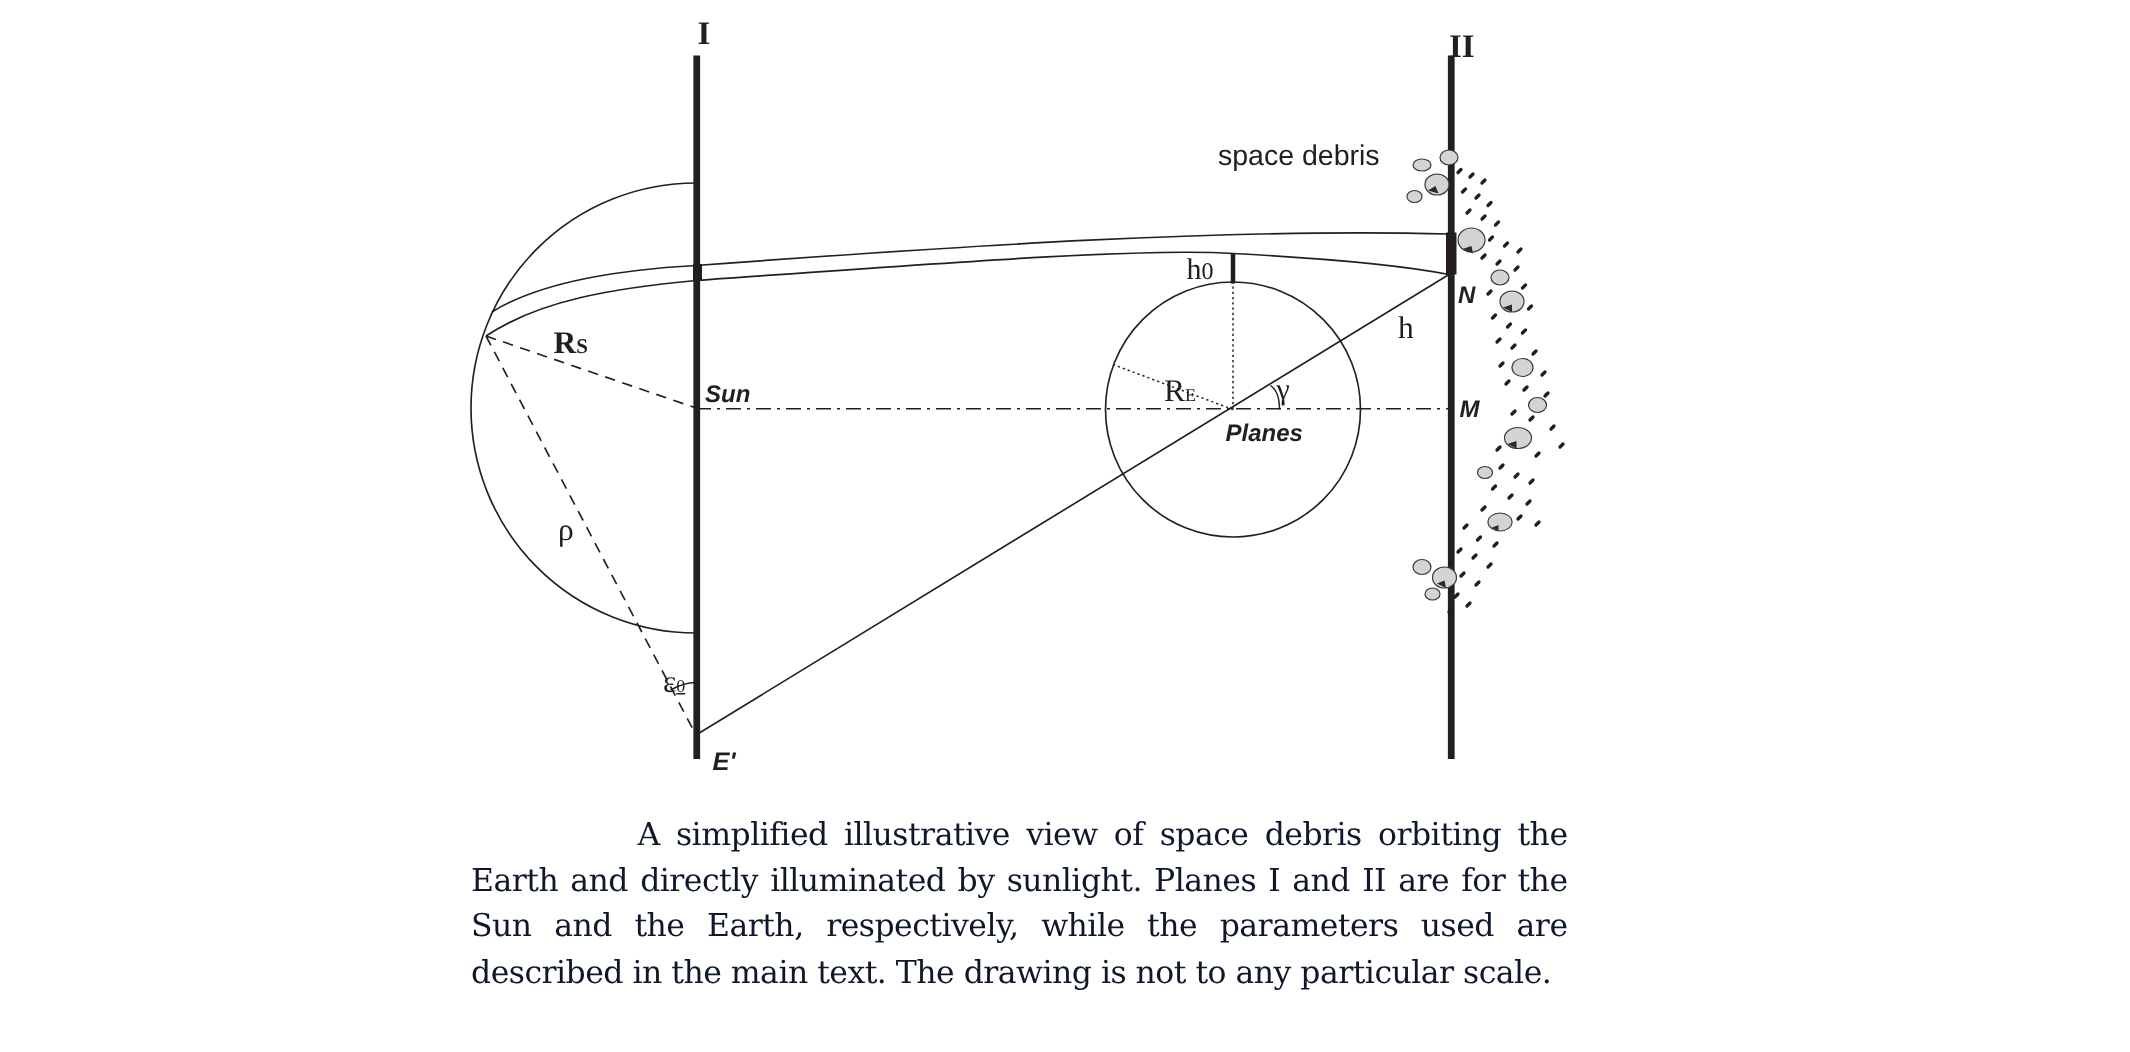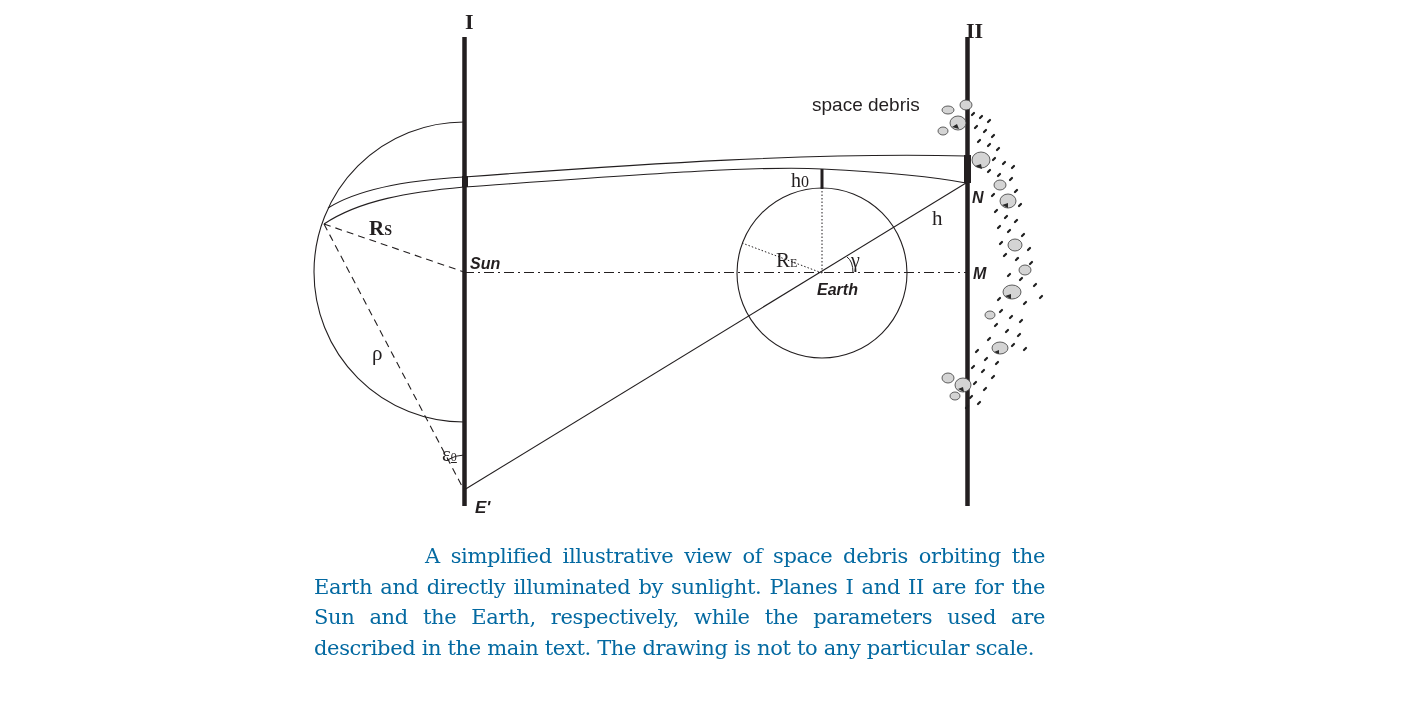--- a/index.html
+++ b/index.html
@@ -152,7 +152,7 @@
   <span class="lbl serif plane-label" style="left:966px;top:20px;">II</span>
 
   <span class="lbl sans bi" style="left:470px;top:256px;font-size:16px;">Sun</span>
-  <span class="lbl sans bi" style="left:817px;top:282px;font-size:16px;">Earth</span>
+  <span class="lbl sans bi" style="left:817px;top:282px;font-size:16px;">Planes</span>
   <span class="lbl sans" style="left:812px;top:95px;font-size:19px;">space debris</span>
 
   <span class="lbl sans bi" style="left:972px;top:190px;font-size:16px;">N</span>

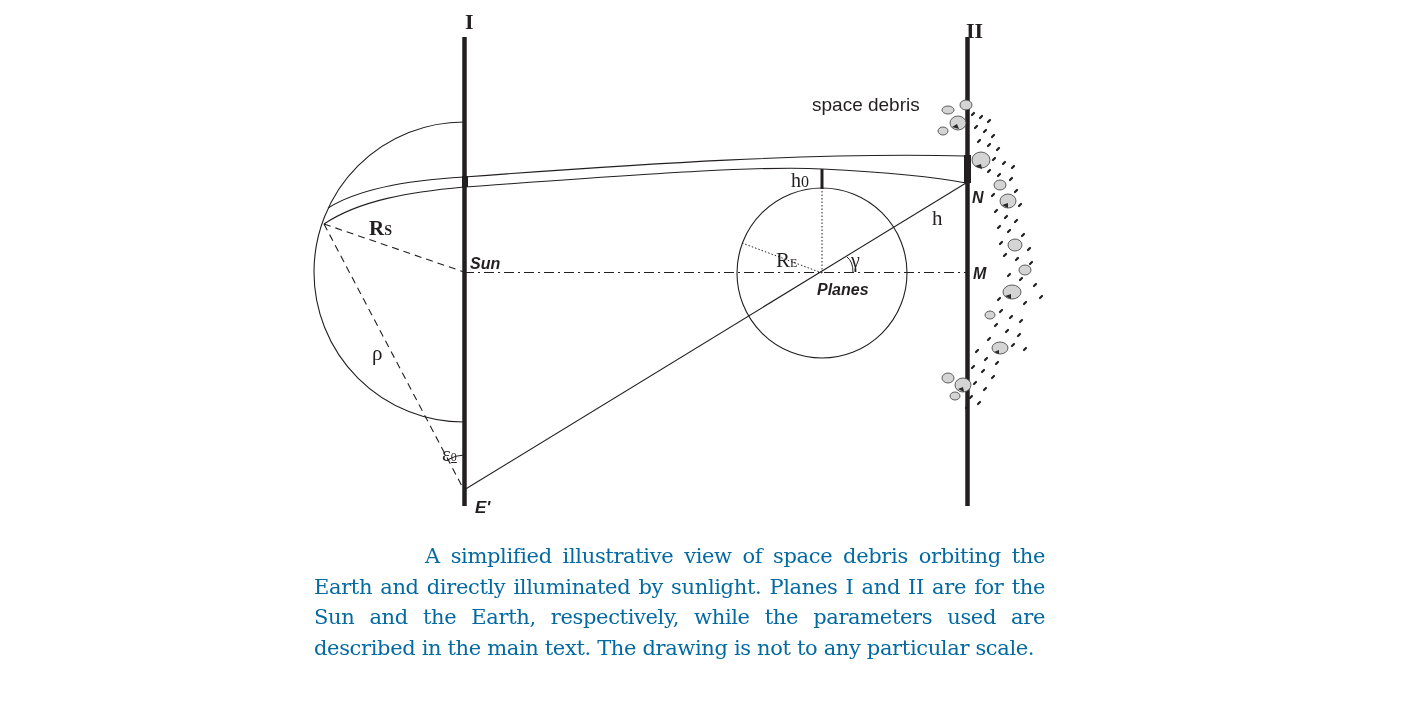--- a/index.html
+++ b/index.html
@@ -14,7 +14,7 @@
   #caption {
     position: absolute; left: 314px; top: 541px; width: 731px;
     font-family: "DejaVu Serif", "Liberation Serif", serif;
-    font-size: 21px; line-height: 30.7px; color: #0369a1;
+    font-size: 21px; line-height: 30.7px; color: #0f172a;
     text-align: justify; text-align-last: left;
     letter-spacing: -0.35px;
   }

